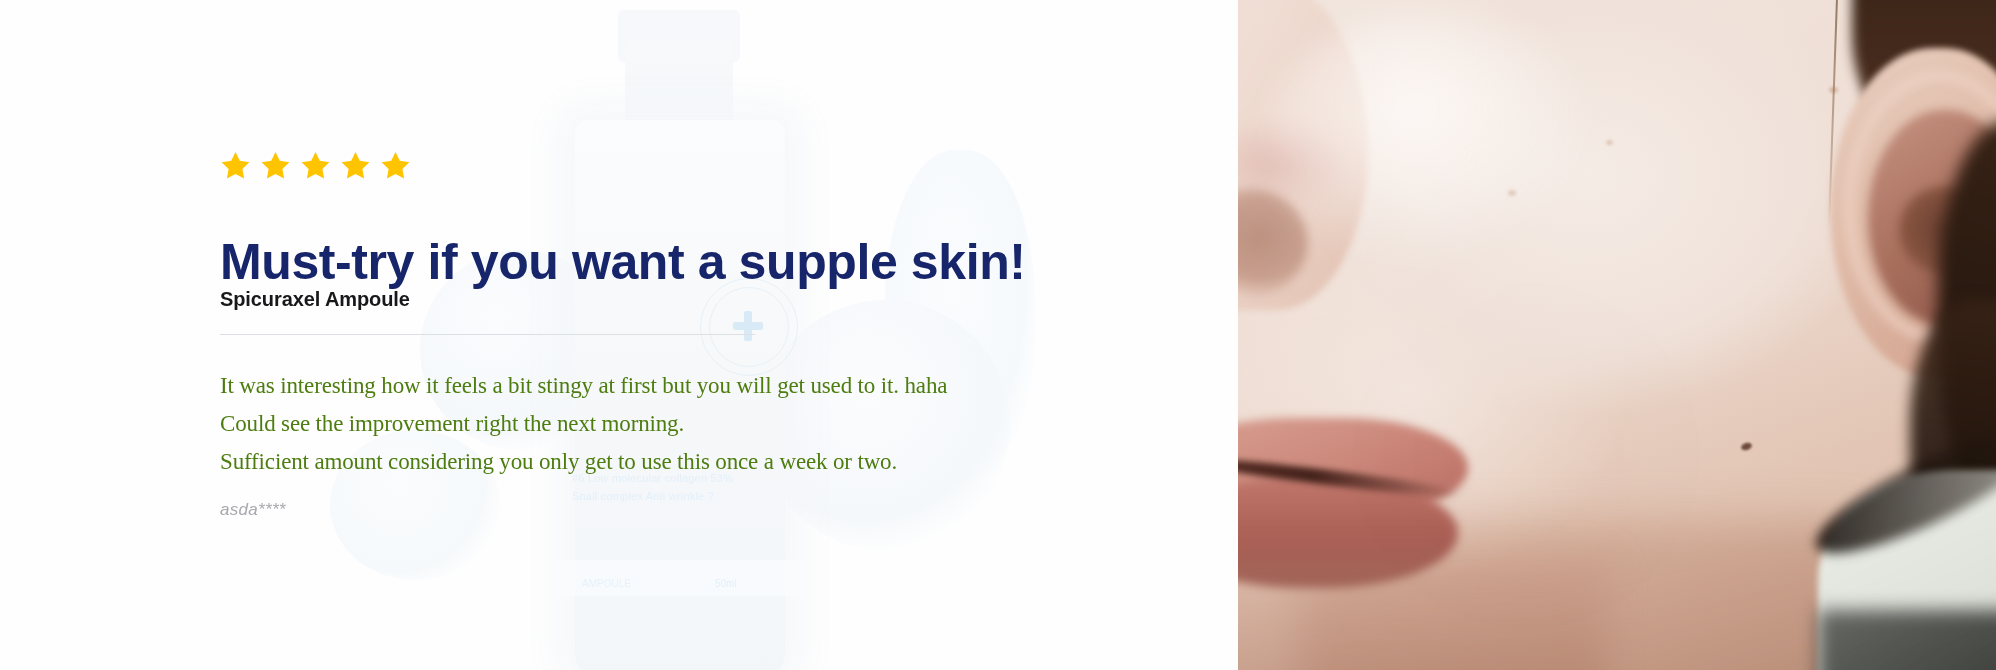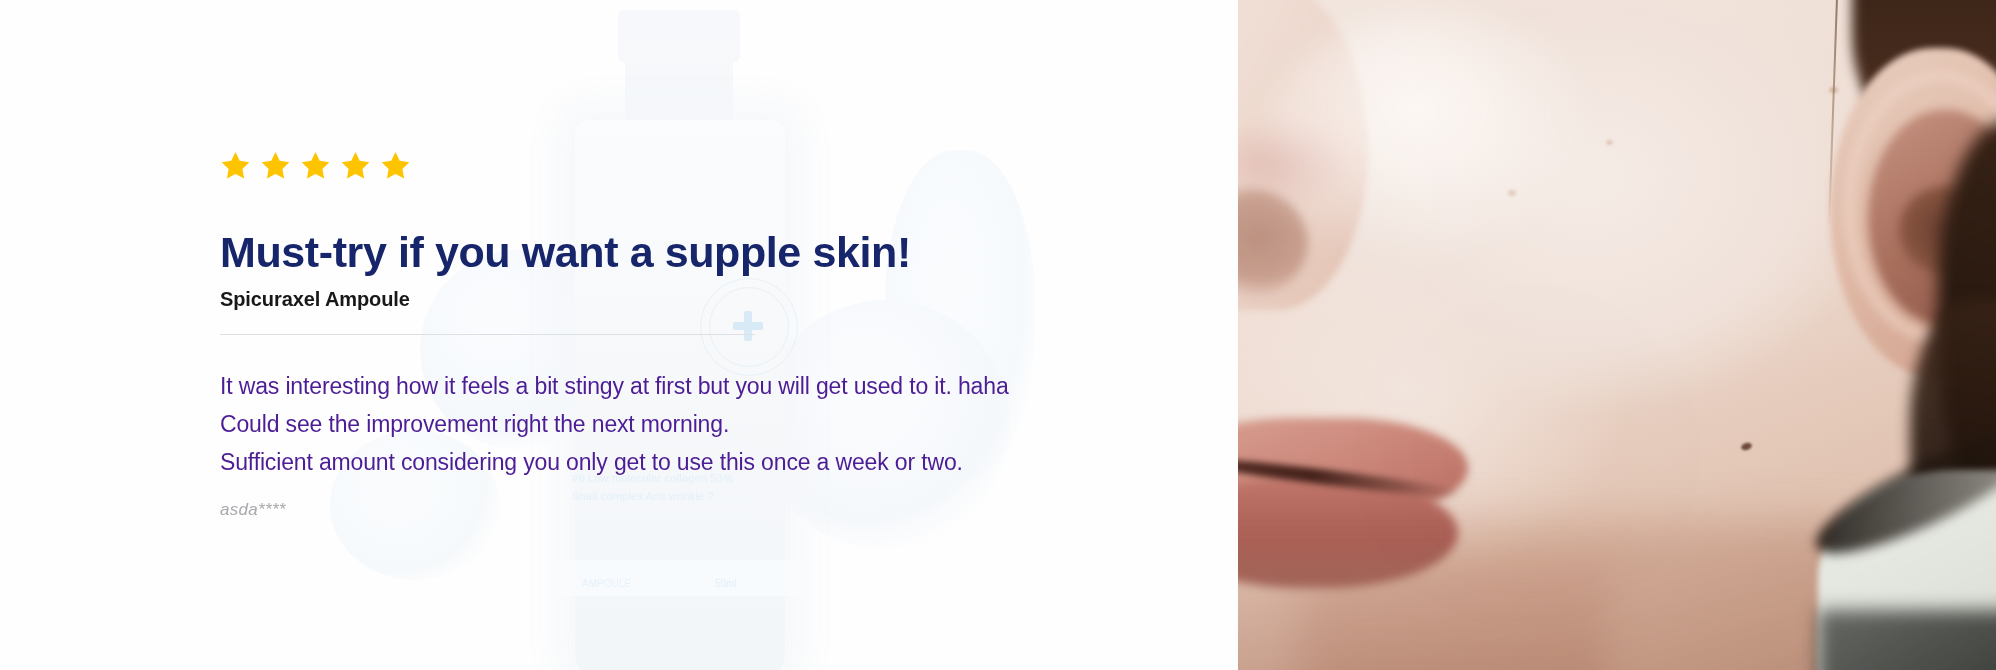--- a/index.html
+++ b/index.html
@@ -100,7 +100,7 @@
 
   .headline{
     position:absolute;left:0;top:198px;width:880px;
-    font-size:43px;font-weight:700;line-height:1.2;
+    font-size:50px;font-weight:700;line-height:1.2;
     color:#17256b;letter-spacing:-.4px;white-space:nowrap;
   }
 

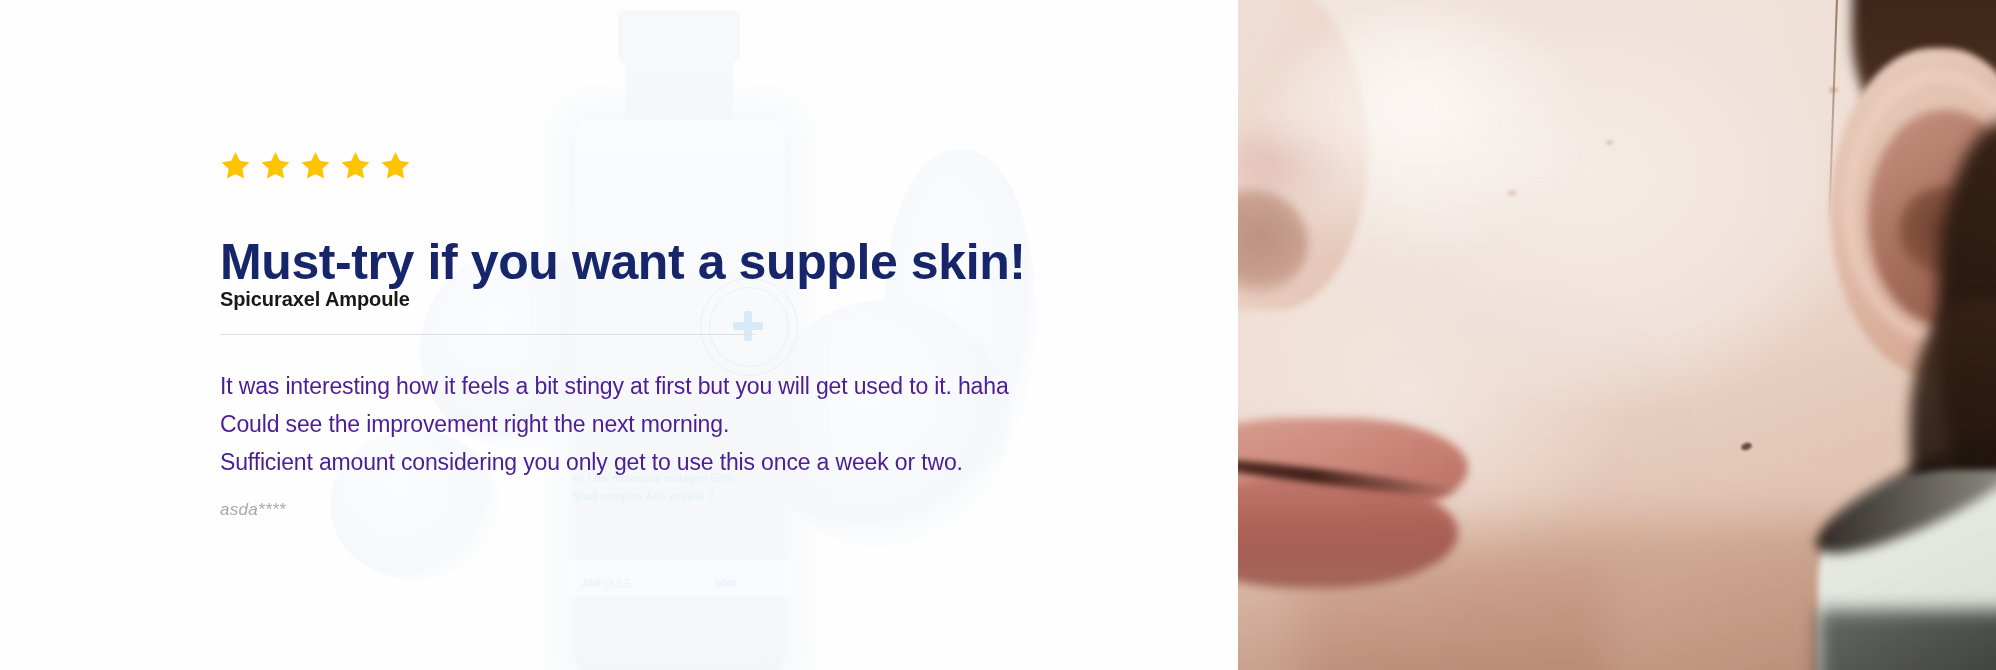--- a/index.html
+++ b/index.html
@@ -116,8 +116,8 @@
 
   .body-text{
     position:absolute;left:0;top:367px;width:860px;
-    font-size:23px;line-height:38px;color:#4c1d95;font-weight:400;
-    letter-spacing:-.15px;white-space:pre-line;
+    font-size:23px;line-height:38px;color:#4d7c0f;font-weight:400;
+    letter-spacing:-.15px;white-space:pre-line;font-family:Liberation Serif, serif;
   }
 
   .author{

